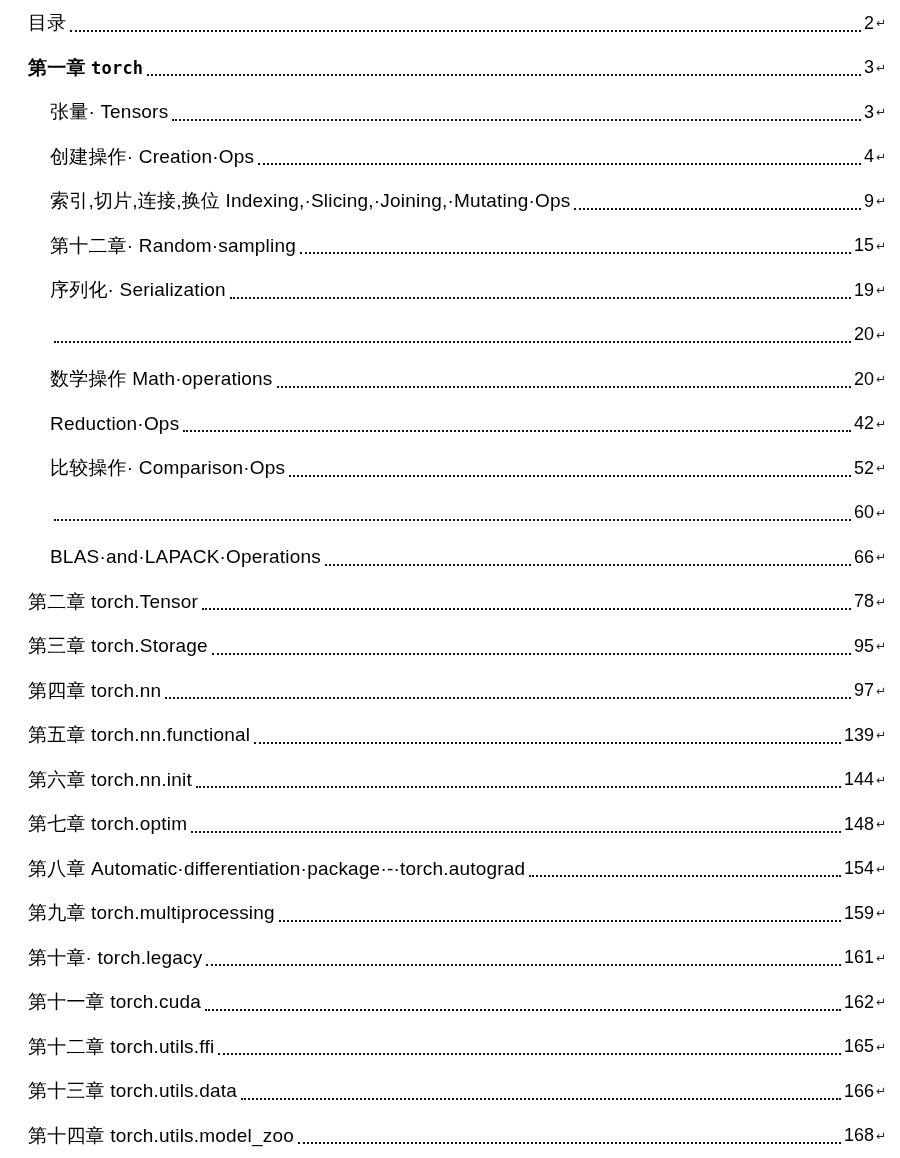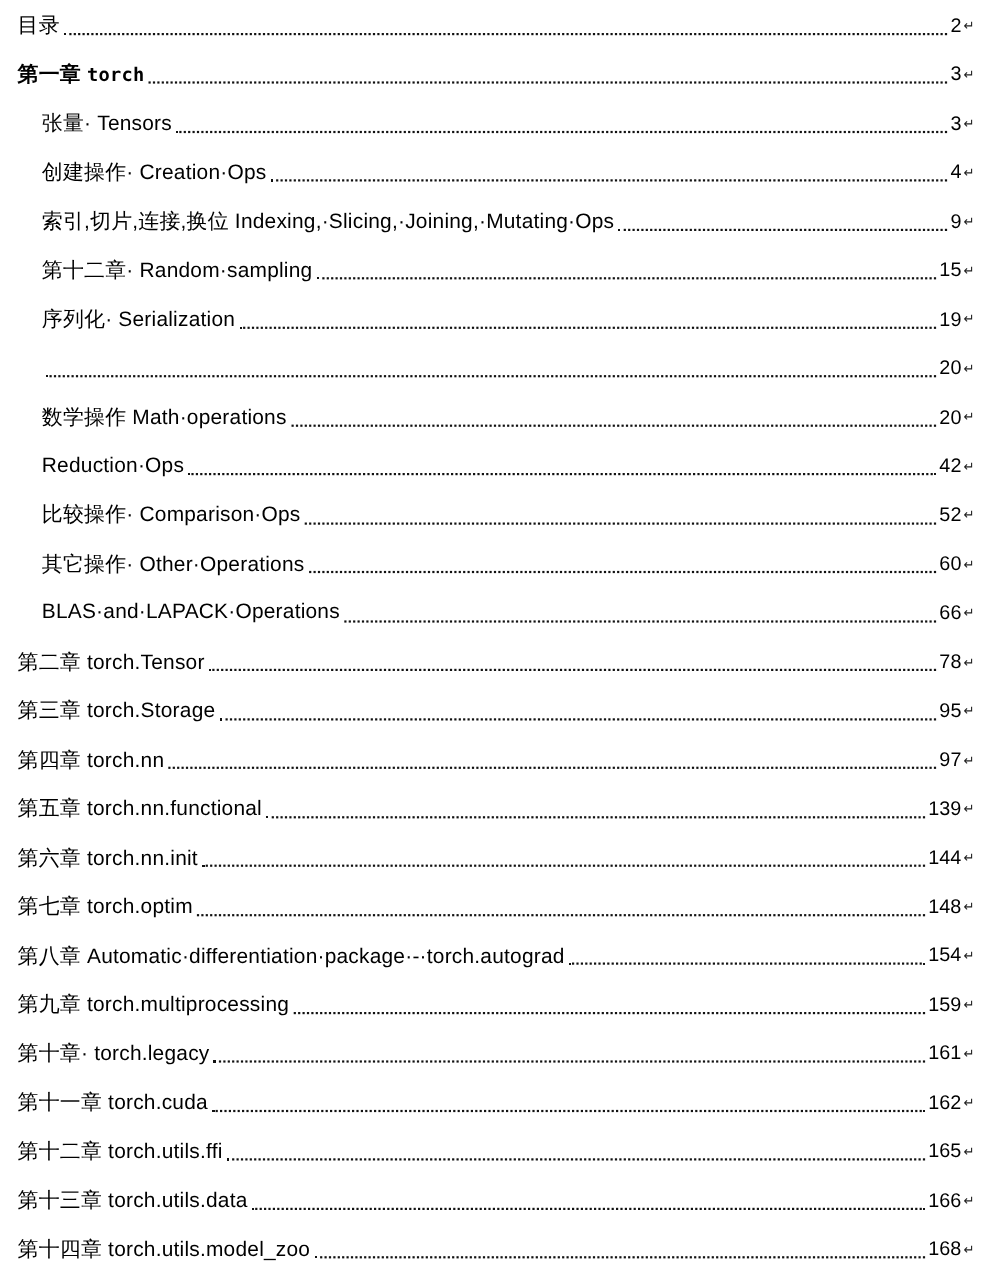--- a/index.html
+++ b/index.html
@@ -18,7 +18,7 @@
     box-sizing: border-box;
     width: 900px;
     height: 1158px;
-    padding: 1px 12px 0 16px;
+    padding: 1px 12px 0 28px;
     background: #ffffff;
   }
   .toc-row {

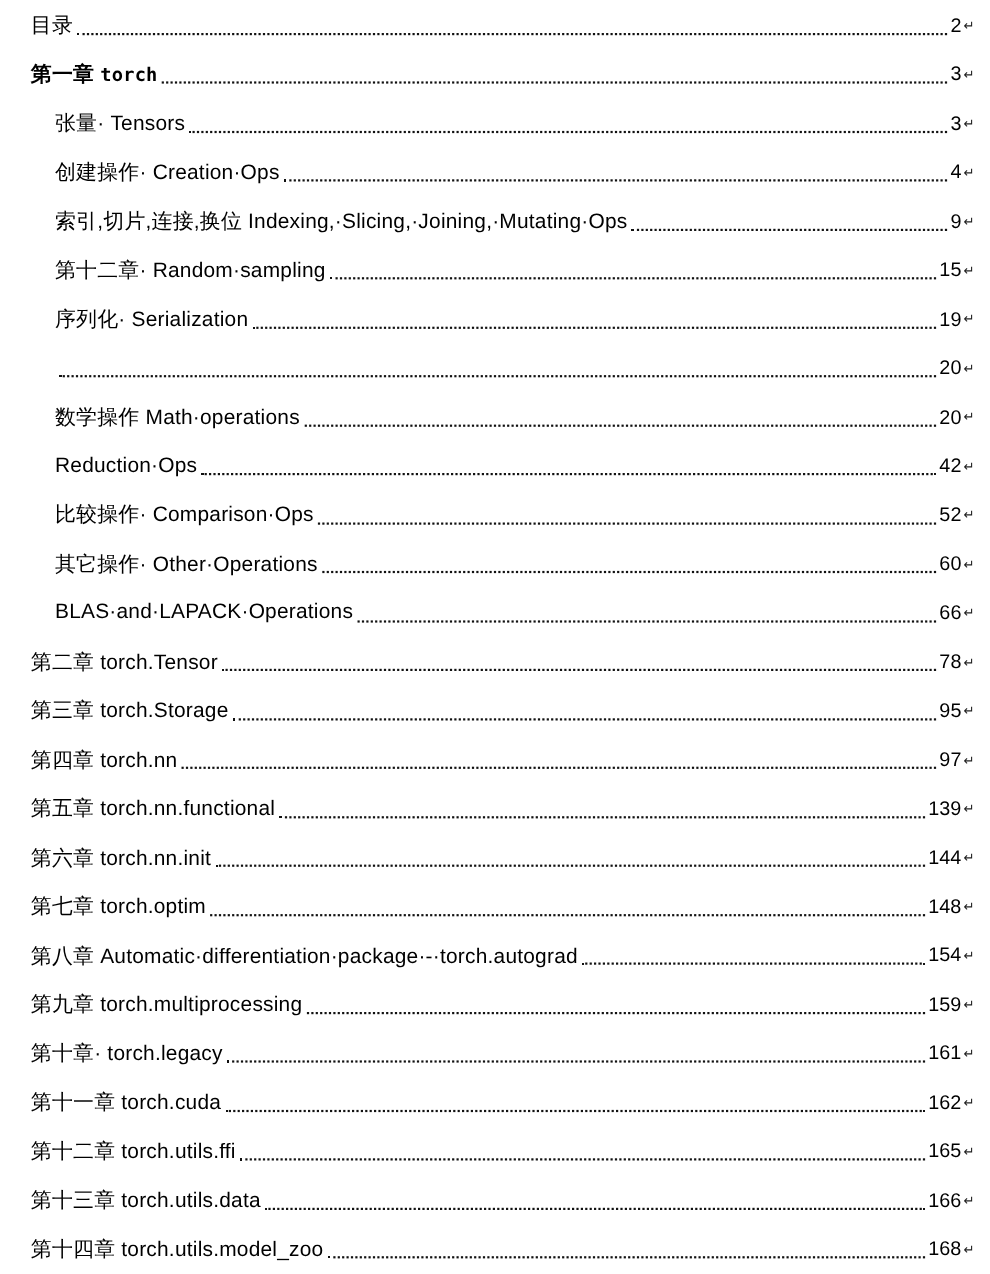--- a/index.html
+++ b/index.html
@@ -136,7 +136,6 @@
     <span class="ret">↵</span>
   </div>
       <div class="toc-row level-1">
-    <span class="label">其它操作· Other·Operations</span>
     <span class="leader"></span>
     <span class="page-num">60</span>
     <span class="ret">↵</span>

